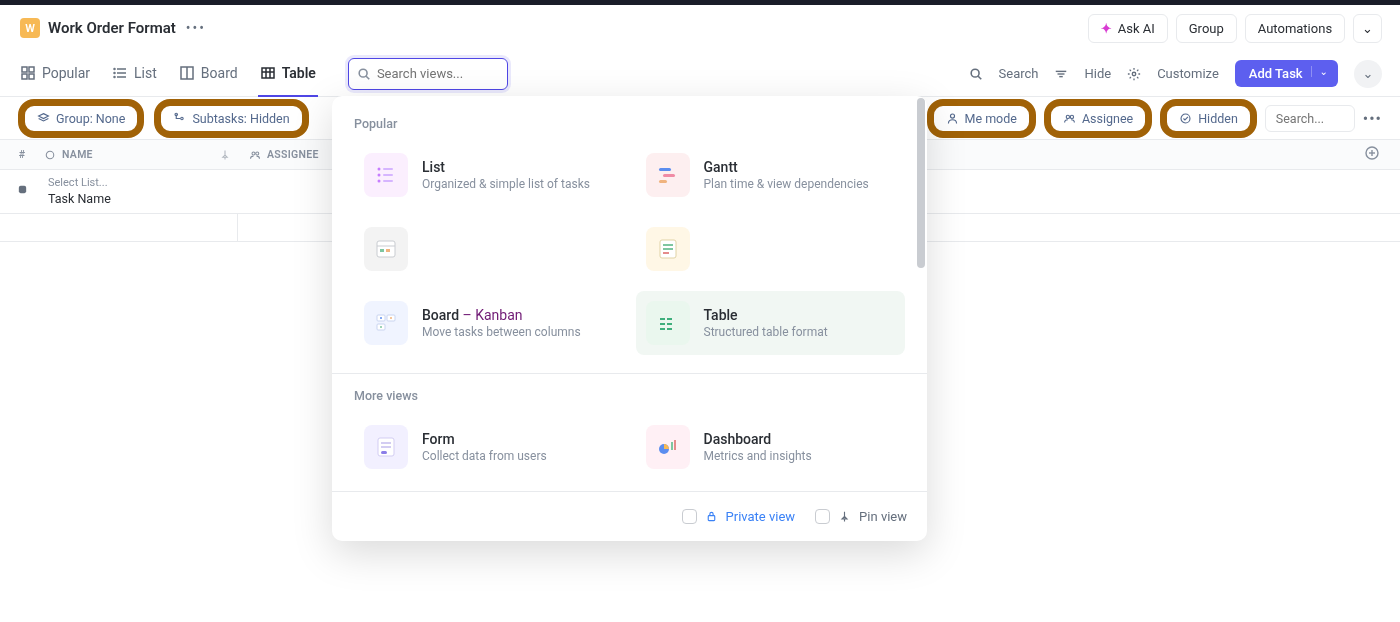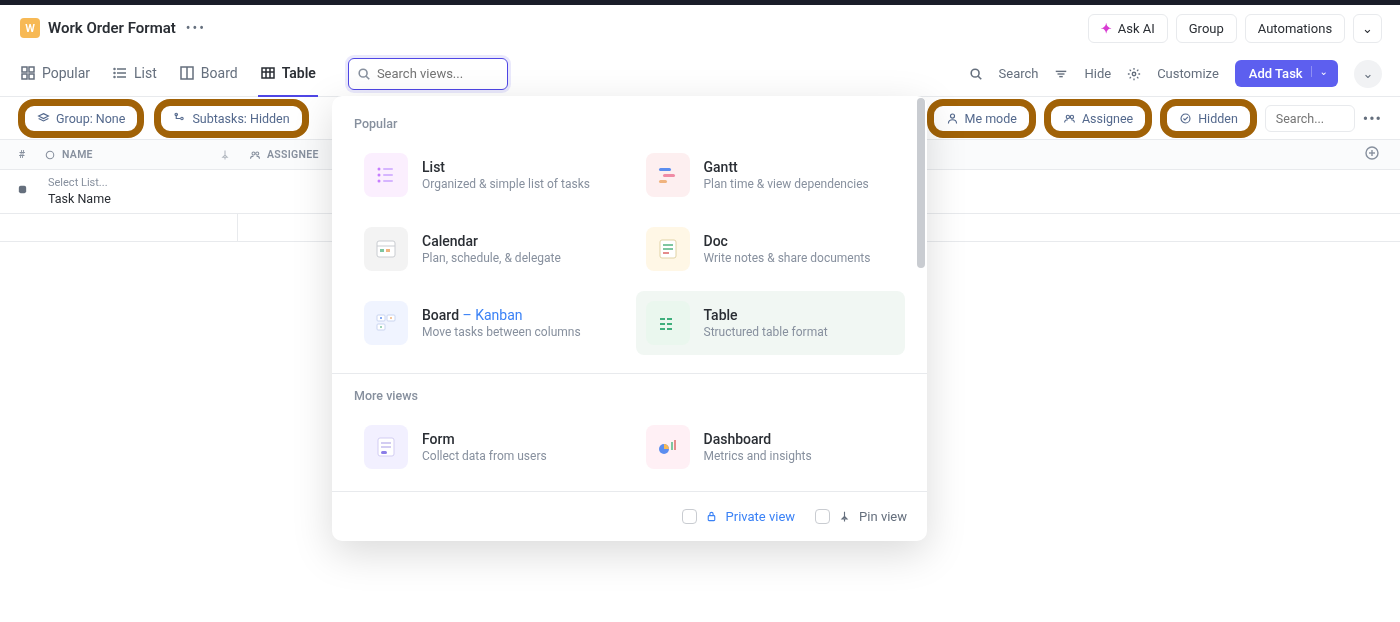--- a/index.html
+++ b/index.html
@@ -358,10 +358,6 @@
               <rect x="13" y="13" width="4" height="3" fill="#f0b37e"></rect>
             </svg>
           </div>
-        <div class="view-text">
-          <div class="t">Calendar</div>
-          <div class="d">Plan, schedule, &amp; delegate</div>
-        </div>
       </div>
       <div class="view-card">
         <div class="view-ico doc">

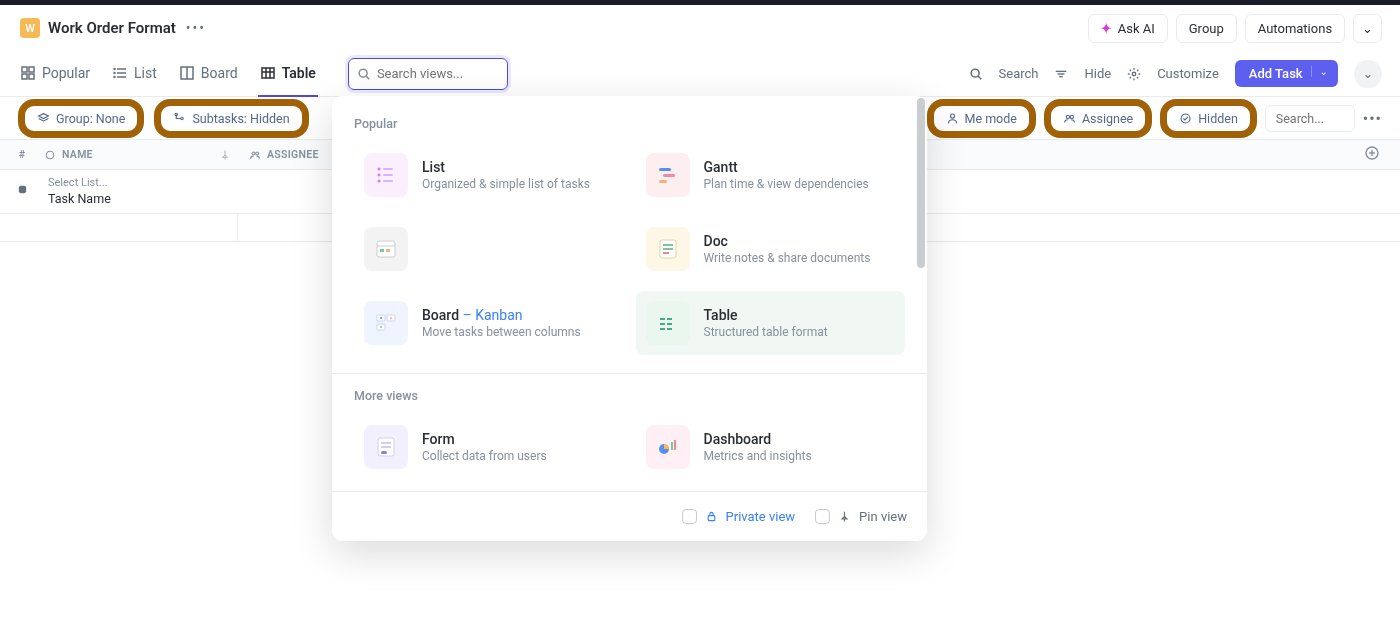--- a/index.html
+++ b/index.html
@@ -368,10 +368,6 @@
               <rect x="8" y="16" width="6" height="2" fill="#e58b8b"></rect>
             </svg>
           </div>
-        <div class="view-text">
-          <div class="t">Doc</div>
-          <div class="d">Write notes &amp; share documents</div>
-        </div>
       </div>
       <div class="view-card">
         <div class="view-ico board">

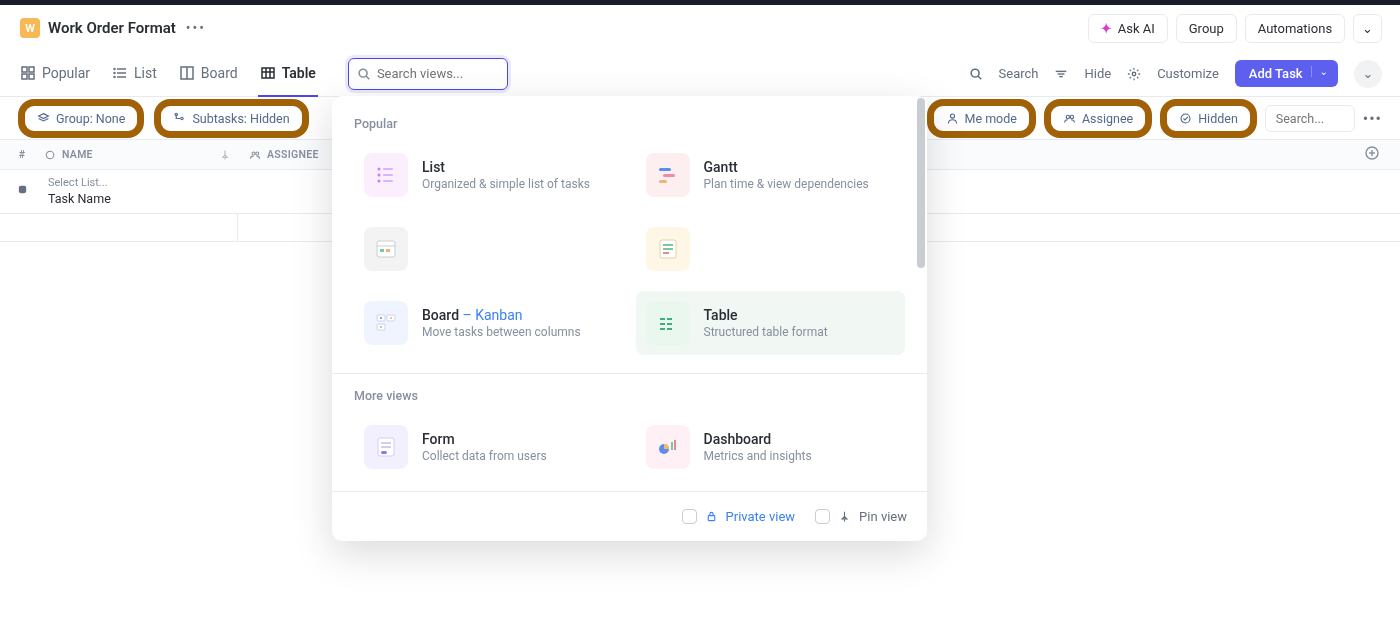--- a/index.html
+++ b/index.html
@@ -67,7 +67,7 @@
   .view-ico.form{background:#f2f0ff;}
   .view-ico.dash{background:#fff0f5;}
   .view-text .t { font-size:14px; color:#2a2e34; font-weight:500;}
-  .view-text .t .sub { color:#3b82f6; font-weight:400;}
+  .view-text .t .sub { color:#701a75; font-weight:400;}
   .view-text .d { font-size:12px; color:#87909e; margin-top:2px;}
   .divider { height:1px; background:#e8eaed; margin:4px -22px 14px -22px;}
   .popover-footer { height:50px; border-top:1px solid #e8eaed; display:flex; align-items:center; justify-content:flex-end; gap:20px; padding:0 20px; font-size:13px; color:#656f7d;}

